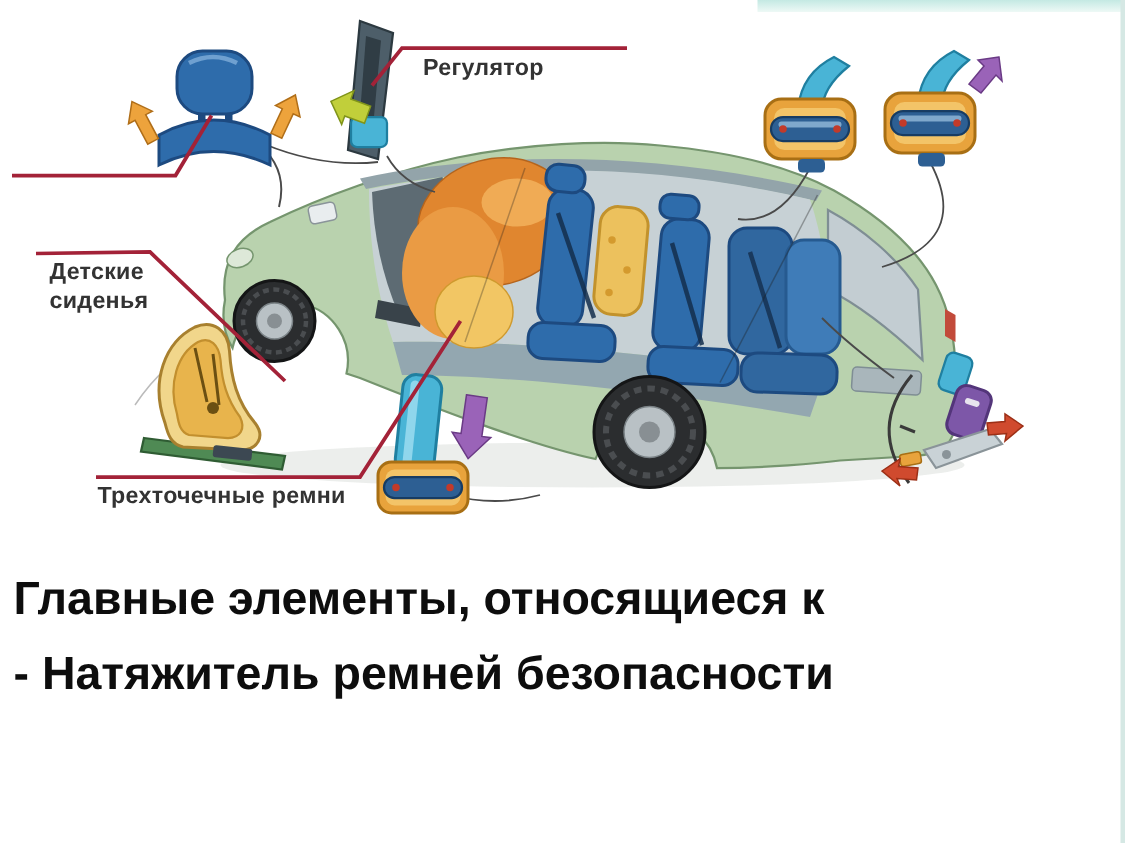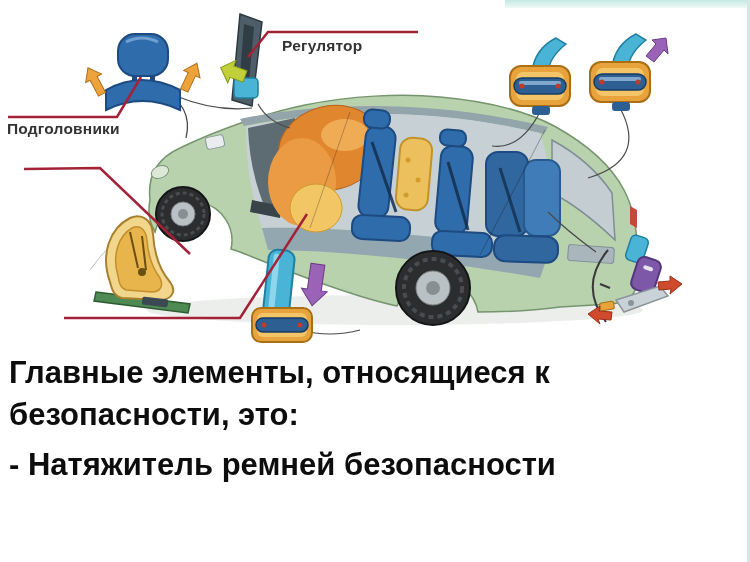--- a/index.html
+++ b/index.html
@@ -212,9 +212,6 @@
     <div class="lbl lbl-regulator">
       <div>Регулятор</div>
     </div>
-    <div class="lbl lbl-headrests">
-      <div>Подголовники</div>
-    </div>
   </div>
 
   <div class="textblock">

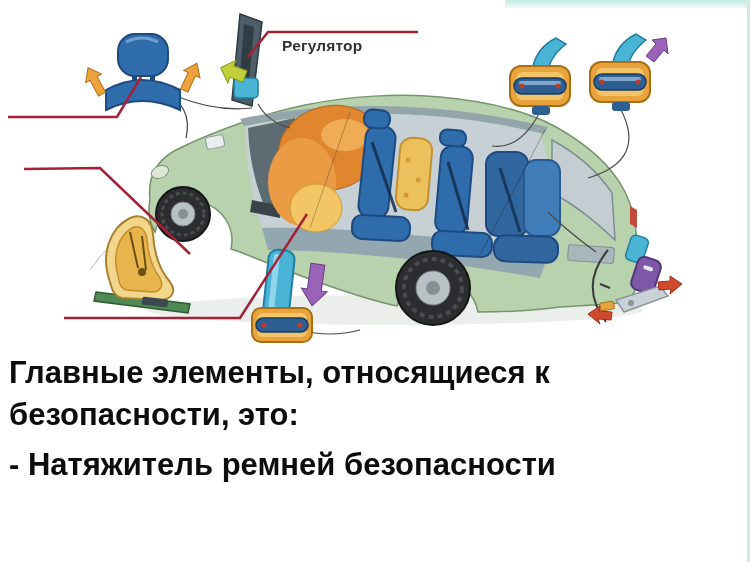--- a/index.html
+++ b/index.html
@@ -212,6 +212,10 @@
     <div class="lbl lbl-regulator">
       <div>Регулятор</div>
     </div>
+    <div class="lbl lbl-child">
+      <div>Детские</div>
+      <div>сиденья</div>
+    </div>
   </div>
 
   <div class="textblock">

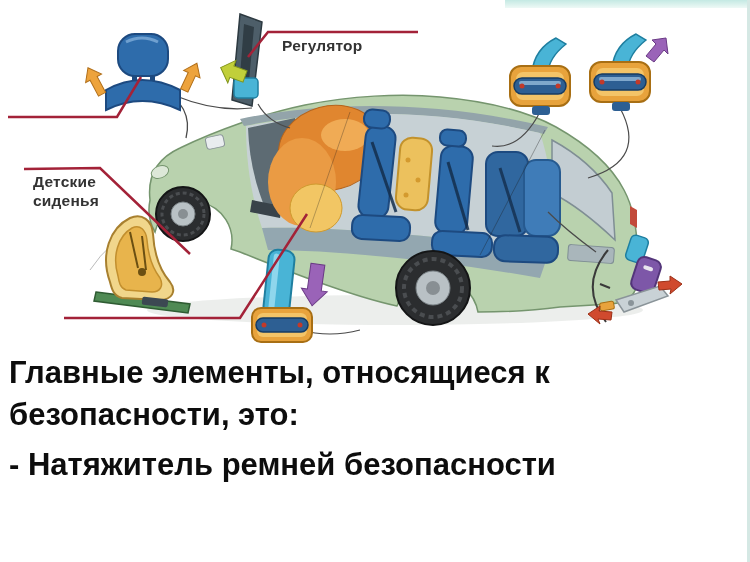--- a/index.html
+++ b/index.html
@@ -216,6 +216,9 @@
       <div>Детские</div>
       <div>сиденья</div>
     </div>
+    <div class="lbl lbl-threepoint">
+      <div>Трехточечные ремни</div>
+    </div>
   </div>
 
   <div class="textblock">

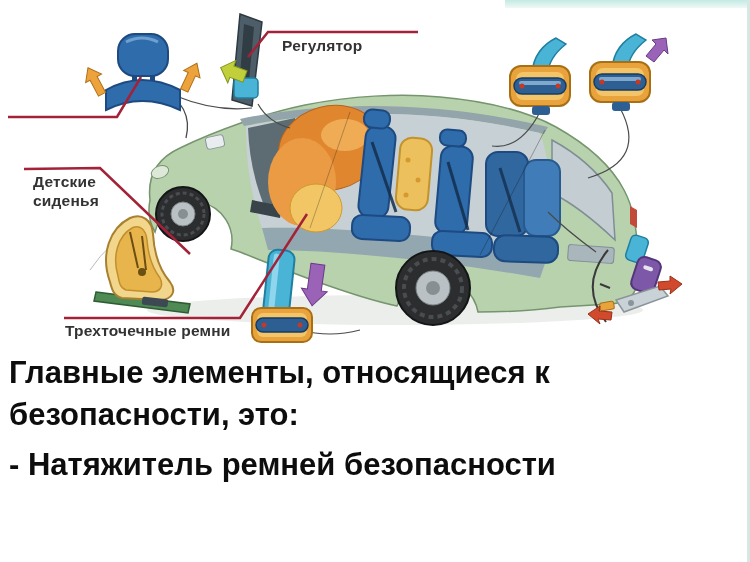--- a/index.html
+++ b/index.html
@@ -30,7 +30,7 @@
     position:absolute; left:9px; top:352px; width:660px;
     font-weight:700; font-size:31px; line-height:42px; color:#0d0d0d;
   }
-  .textblock .pline { white-space:nowrap; }
+  .textblock .pline { white-space:nowrap;margin-top:26px; }
   .bullet { white-space:nowrap; }
   .bullet-1 { margin-top:8px; }
   .bullet-2 { margin-top:8px; }

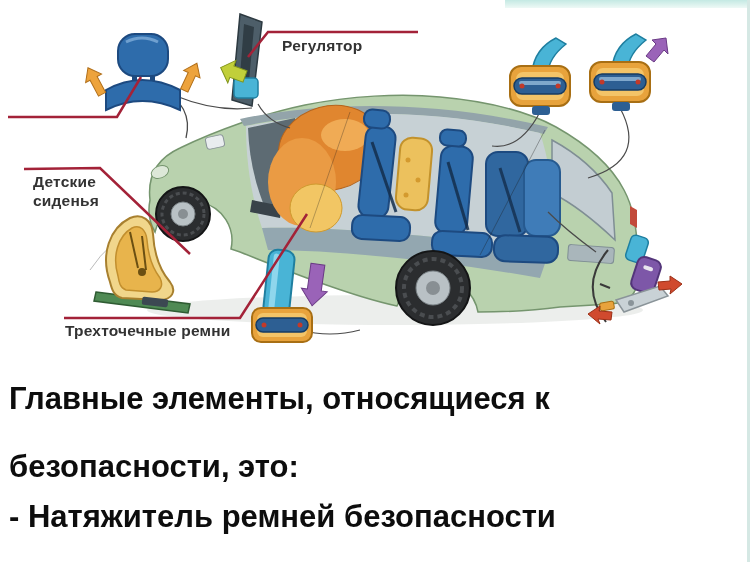--- a/index.html
+++ b/index.html
@@ -223,7 +223,6 @@
 
   <div class="textblock">
     <div class="pline">Главные элементы, относящиеся к</div>
-    <div class="pline">безопасности, это:</div>
     <div class="bullet bullet-2">- Натяжитель ремней безопасности</div>
   </div>
 

